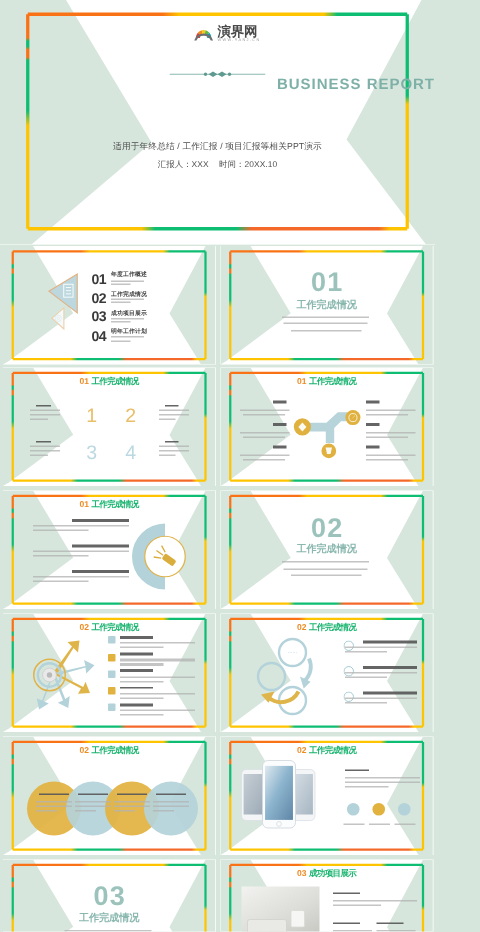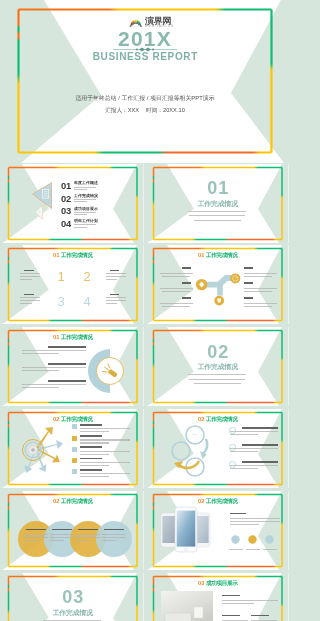--- a/index.html
+++ b/index.html
@@ -133,7 +133,6 @@
     <span class="logosub">WWW.YANJ.CN</span>
   </div>
 
-  <div class="year">201X</div>
   <svg class="divline" viewBox="0 0 64 5">
     <line x1="0" y1="2.5" x2="64" y2="2.5" stroke="#8ab8af" stroke-width="0.7"></line>
     <path d="M26 2.5 L29 0.6 L32 2.5 L29 4.4 Z" fill="#5f9a90"></path>

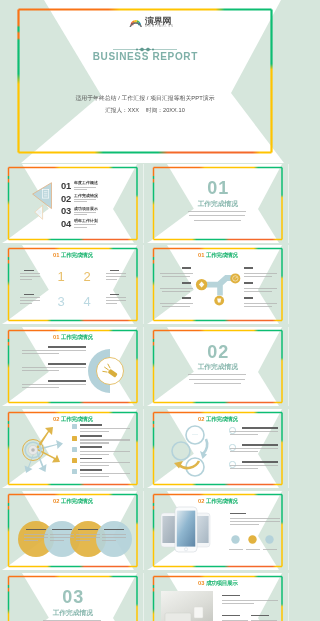--- a/index.html
+++ b/index.html
@@ -23,7 +23,7 @@
   font-size:21px;font-weight:700;color:#8ab8af;letter-spacing:1.2px;
   font-family:"Liberation Sans",sans-serif;line-height:21px;}
 #hero .divline{position:absolute;left:113px;top:47px;width:64px;height:5px;}
-#hero .eyebrow{position:absolute;left:0;right:0;top:49.5px;text-align:center;
+#hero .eyebrow{position:absolute;left:0;right:0;top:49.5px;text-align:right;
   font-size:10px;font-weight:700;color:#7fb0a8;letter-spacing:0.65px;line-height:14px;
   text-indent:0.65px;}
 #hero .title{position:absolute;left:10px;right:0;top:66px;text-align:center;

